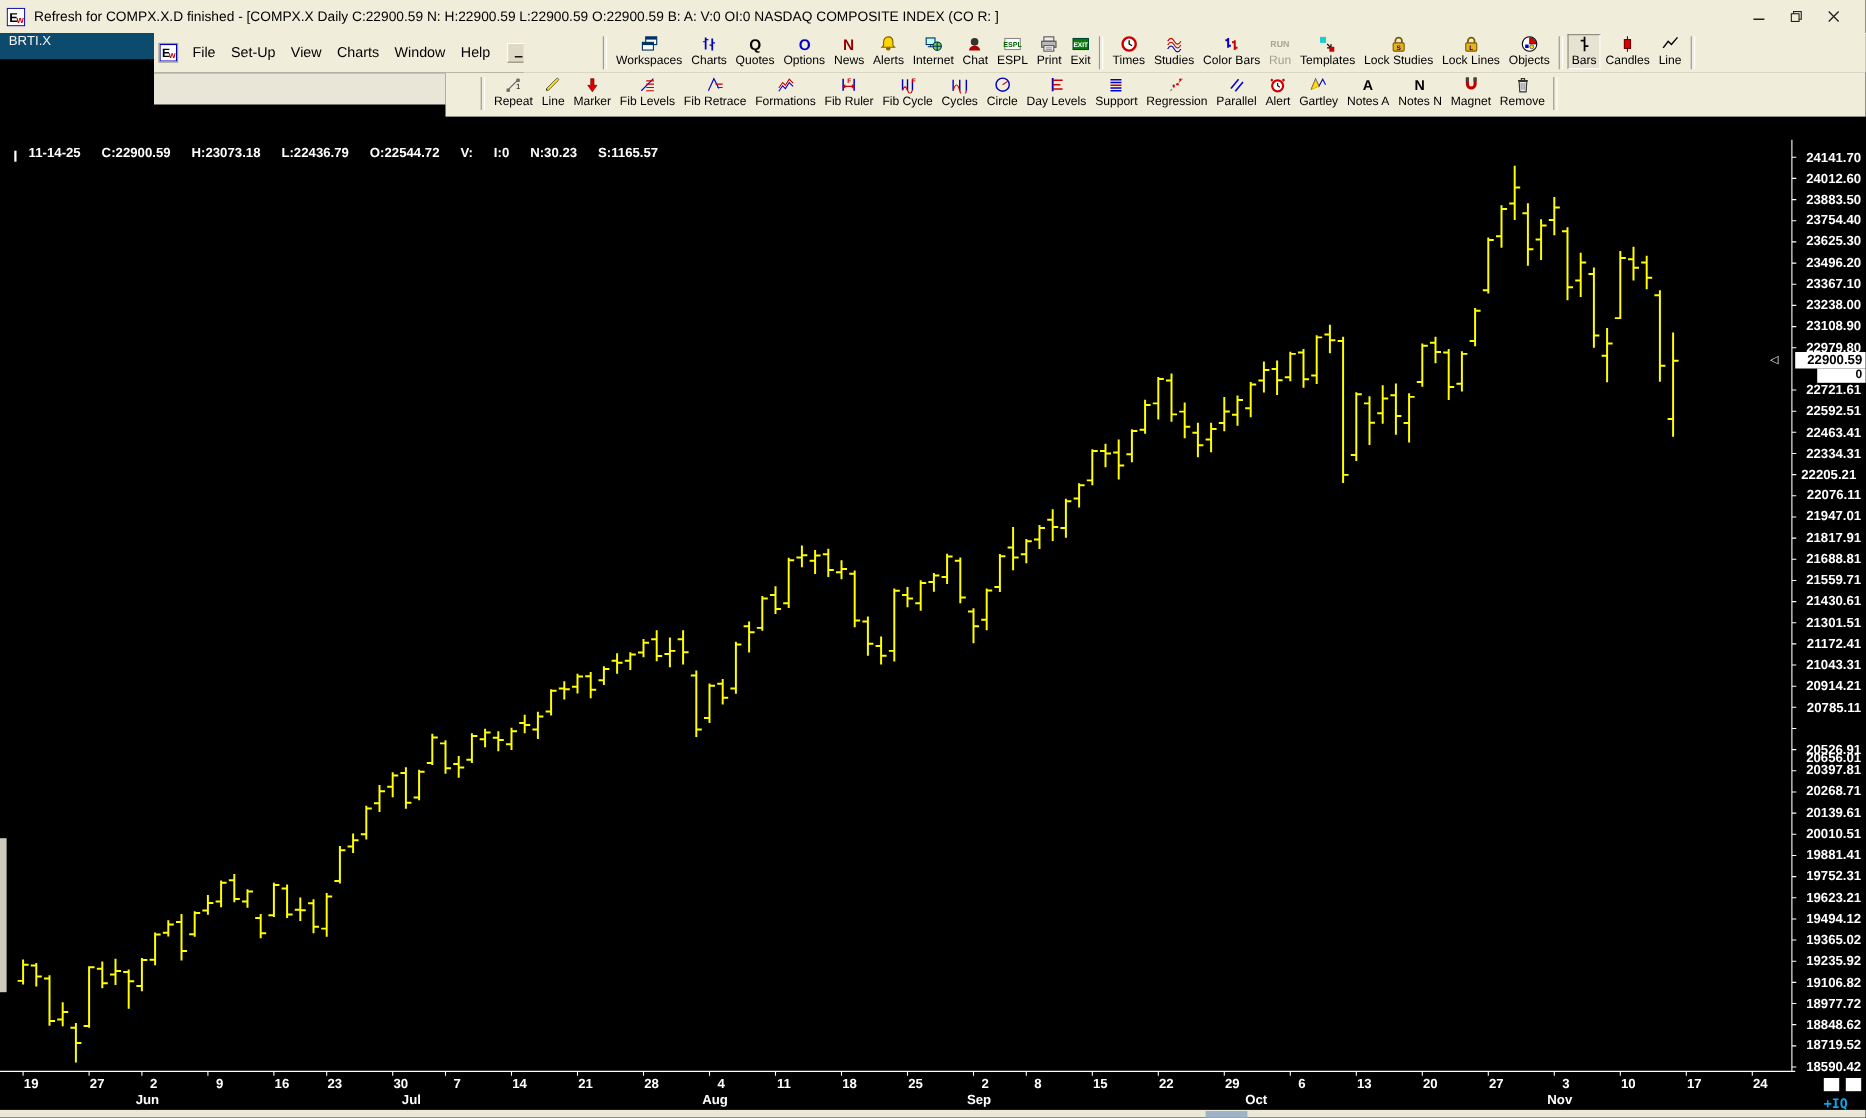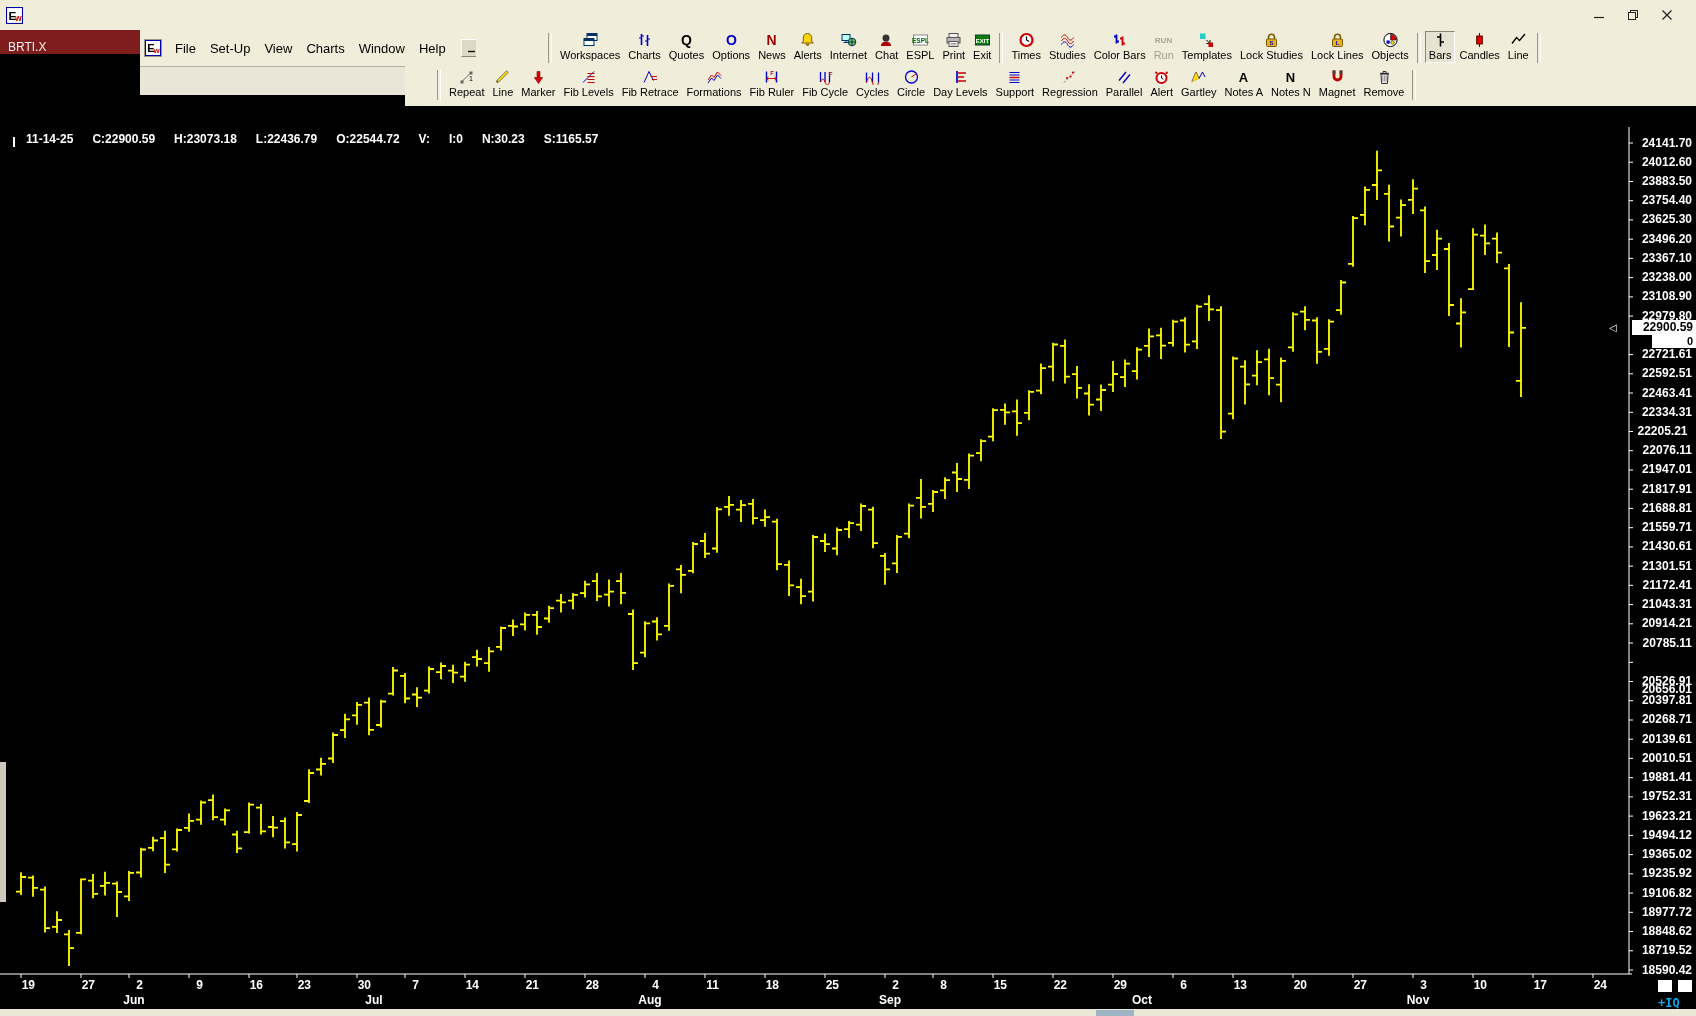--- a/index.html
+++ b/index.html
@@ -73,6 +73,7 @@
           <text x="11.5" y="13" font-size="8" font-weight="bold" fill="#c00" text-anchor="middle">w</text>
         </svg>
     </span>
+    <span id="title-text">Refresh for COMPX.X.D finished - [COMPX.X Daily C:22900.59 N: H:22900.59 L:22900.59 O:22900.59 B: A: V:0 OI:0 NASDAQ COMPOSITE INDEX (CO R: ]</span>
     <span id="win-btns">
       <span class="wbtn">
           <svg width="12" height="12" viewBox="0 0 12 12">

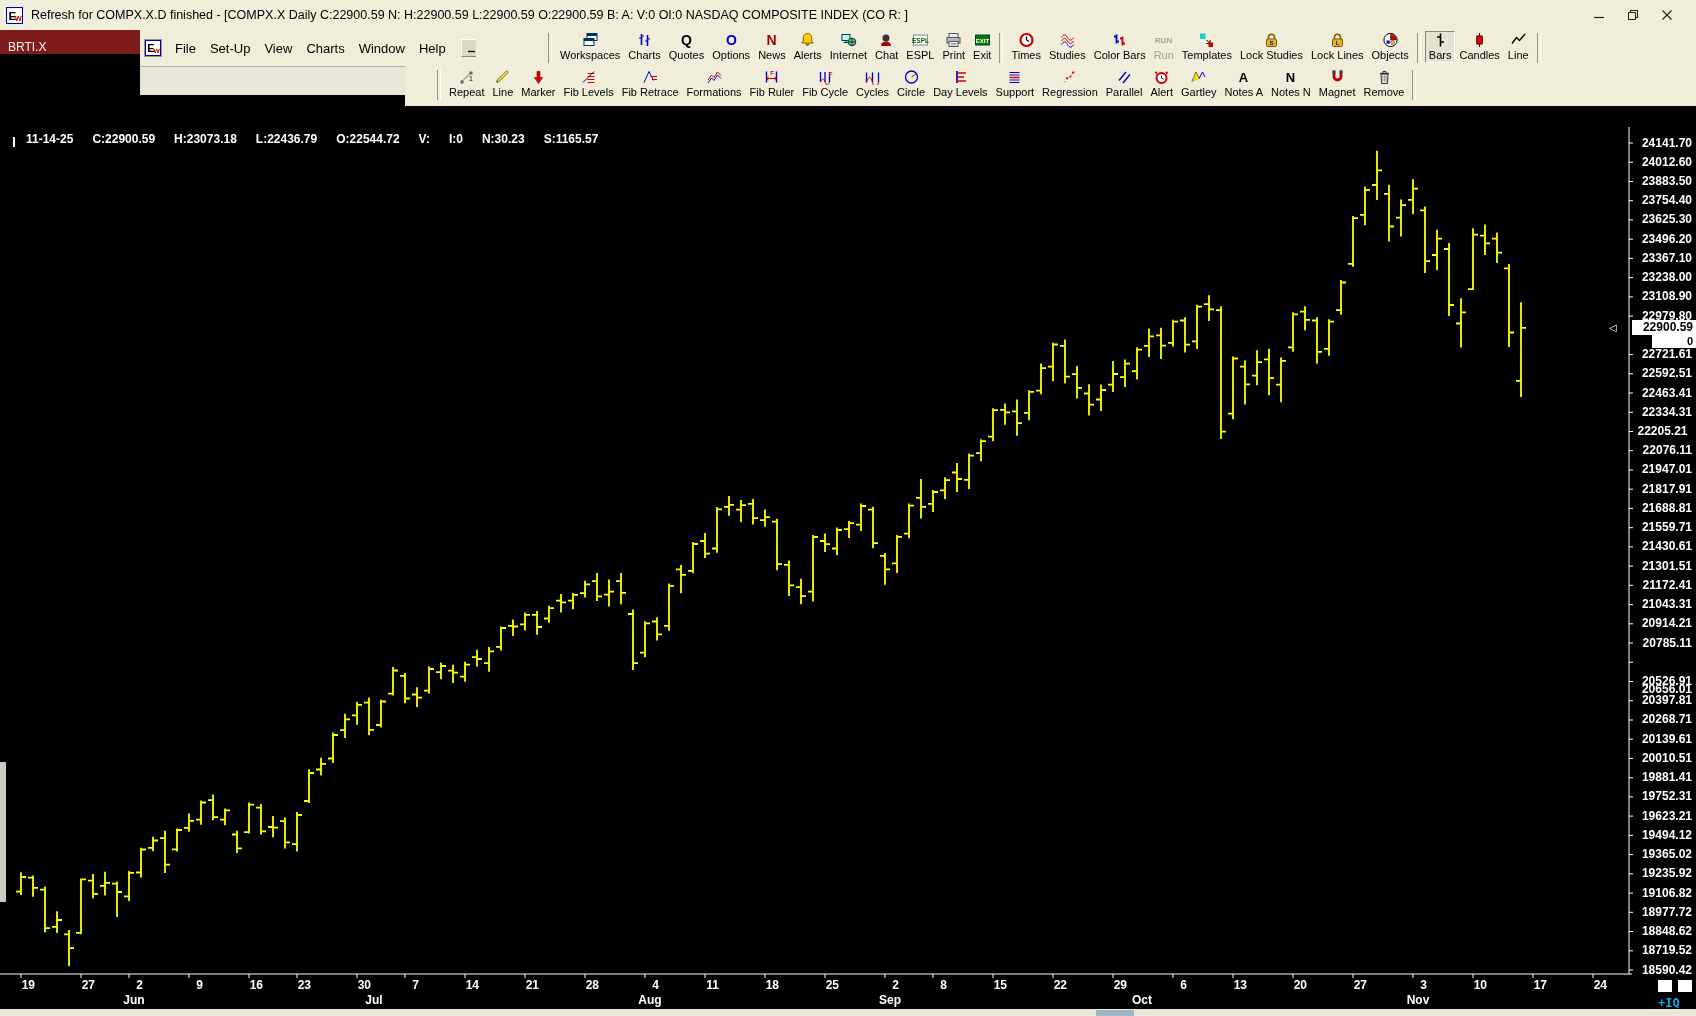--- a/index.html
+++ b/index.html
@@ -14,8 +14,8 @@
   #win-btns{position:absolute;right:12px;top:0;height:30px;display:flex;align-items:center;}
   .wbtn{width:34px;height:26px;display:flex;align-items:center;justify-content:center;cursor:default;}
   
-  #brti-band{left:0;top:30px;width:140px;height:24px;background:#7f1d1d;color:#f4f4f4;
-             font-size:12px;display:flex;align-items:flex-end;padding-left:8px;box-sizing:border-box;}
+  #brti-band{left:0;top:30px;width:140px;height:24px;background:#0c4a6e;color:#f4f4f4;
+             font-size:12px;display:flex;align-items:flex-start;padding-left:8px;box-sizing:border-box;}
   #brti-body{left:0;top:54px;width:140px;height:52px;background:#000;}
   
   #menurow{left:140px;top:30px;width:1556px;height:36px;background:#f0edda;display:flex;align-items:center;}

